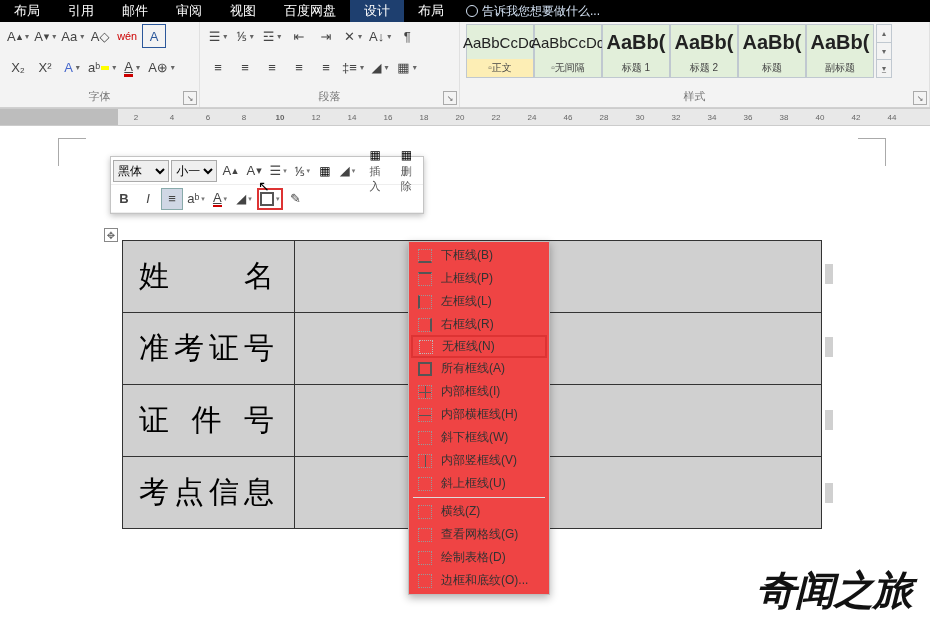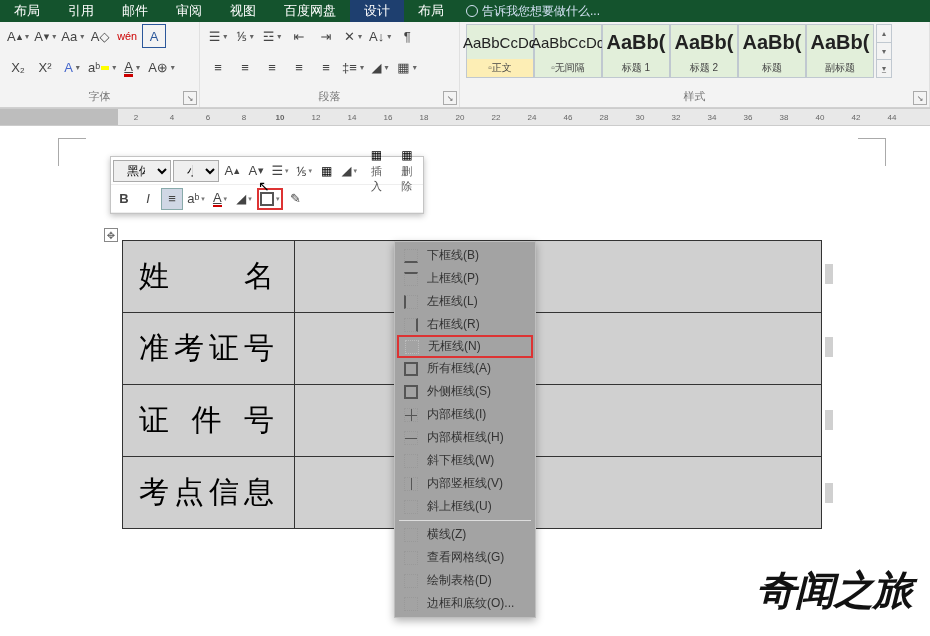--- a/index.html
+++ b/index.html
@@ -4,7 +4,7 @@
   <style>
     * { box-sizing: border-box; margin: 0; padding: 0; }
     body { font-family: "Microsoft YaHei", sans-serif; font-size: 12px; background: #fff; width: 930px; height: 636px; overflow: hidden; position: relative; }
-    .ribbon-tabs { display: flex; background: #14532d; color: #fff; height: 22px; align-items: center; }
+    .ribbon-tabs { display: flex; background: #000000; color: #fff; height: 22px; align-items: center; }
     .ribbon-tab { padding: 0 14px; height: 100%; display: flex; align-items: center; cursor: pointer; font-size: 13px; }
     .ribbon-tab.active { background: #1e3f6f; }
     .search-hint { display: flex; align-items: center; padding: 0 8px; gap: 4px; color: #d4e2f4; font-size: 12px; }

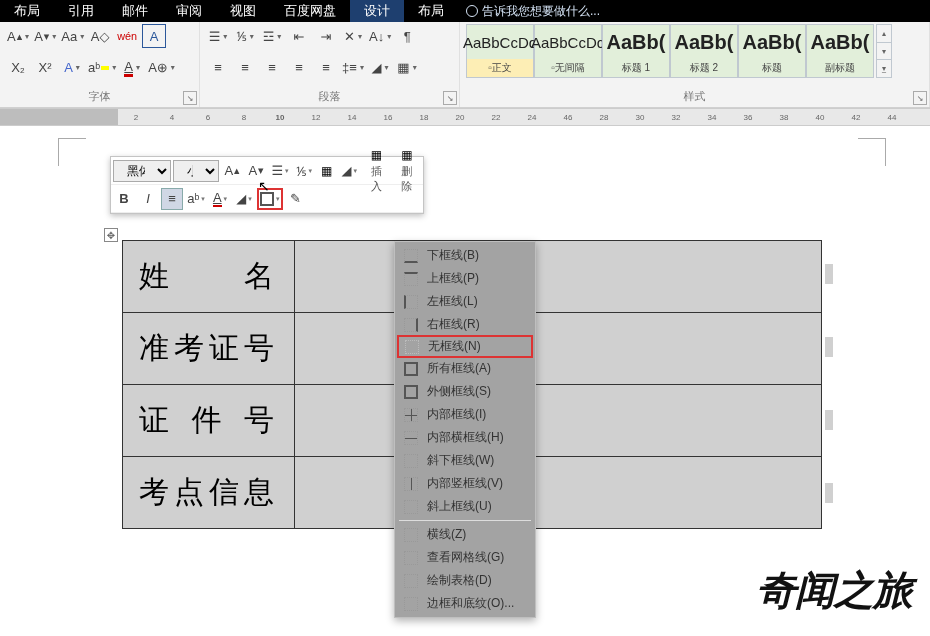--- a/index.html
+++ b/index.html
@@ -35,7 +35,7 @@
     .mini-toolbar { position: absolute; top: 30px; left: 110px; width: 314px; background: #fff; border: 1px solid #c4c4c4; box-shadow: 0 2px 6px rgba(0,0,0,.25); }
     .mini-row { display: flex; align-items: center; padding: 2px; gap: 2px; border-bottom: 1px solid #eee; height: 28px; }
     .mini-row:last-child { border-bottom: none; }
-    .font-sel { border: 1px solid #aaa; height: 22px; font-size: 12px; padding: 0 9px; }
+    .font-sel { border: 1px solid #aaa; height: 22px; font-size: 12px; padding: 0 0; }
     .mini-btn { min-width: 22px; height: 22px; display: flex; align-items: center; justify-content: center; border: 1px solid transparent; cursor: pointer; font-size: 13px; color: #444; gap: 1px; }
     .mini-dd::after { content: "▾"; font-size: 7px; margin-left: 1px; color: #777; }
     .mini-lbl { font-size: 11px; color: #555; text-align: center; }

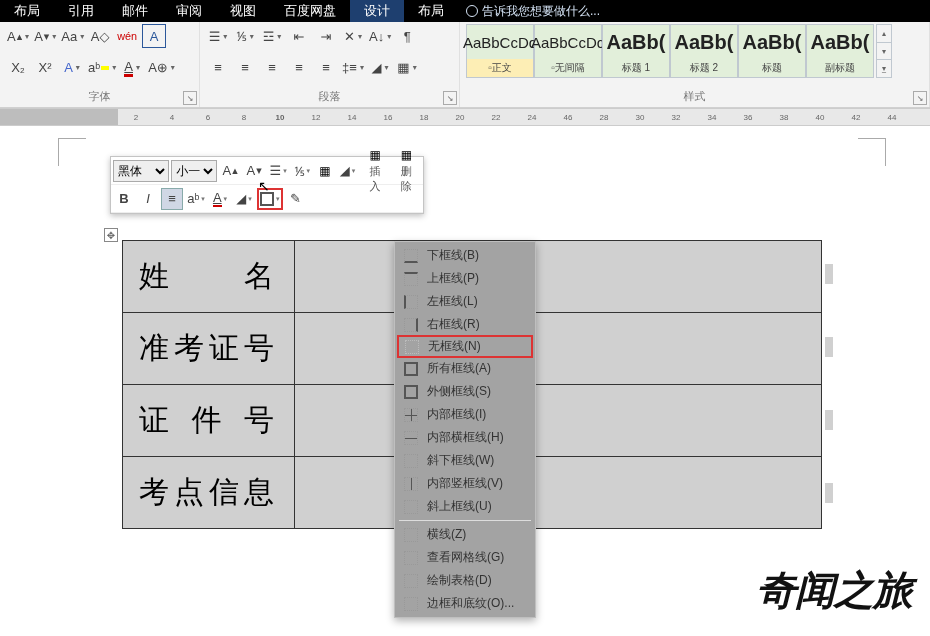--- a/index.html
+++ b/index.html
@@ -42,7 +42,7 @@
     .mini-big { display: flex; flex-direction: column; align-items: center; gap: 2px; padding: 0 4px; }
     .border-btn-hl { border: 2px solid #d33 !important; padding: 1px; }
     .cursor-arrow { position: absolute; top: 21px; left: 147px; font-size: 14px; color: #000; pointer-events: none; z-index: 50; }
-    .dropdown-menu { position: absolute; top: 84px; left: 283px; width: 142px; background: #a3a3a3; border: 1px solid #bfbfbf; box-shadow: 0 3px 8px rgba(0,0,0,.3); padding: 2px 0; }
+    .dropdown-menu { position: absolute; top: 84px; left: 297px; width: 142px; background: #ef4444; border: 1px solid #bfbfbf; box-shadow: 0 3px 8px rgba(0,0,0,.3); padding: 2px 0; }
     .menu-item { display: flex; align-items: center; gap: 8px; padding: 3px 8px; cursor: pointer; font-size: 12px; color: #333; height: 23px; }
     .menu-item.highlighted { border: 2px solid #d33; margin: -1px 2px; padding: 0 5px; }
     .menu-icon { width: 16px; height: 16px; display: flex; align-items: center; justify-content: center; flex-shrink: 0; }

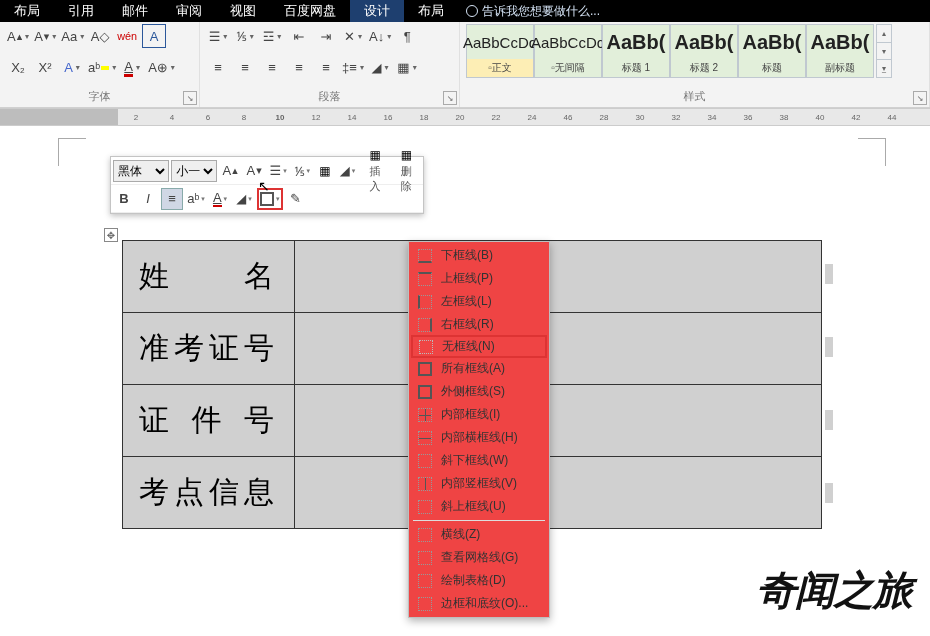--- a/index.html
+++ b/index.html
@@ -311,12 +311,6 @@
         </div>
         <div class="menu-item">
           <div class="menu-icon">
-            <div class="border-icon b-out"></div>
-          </div>
-          <span>外侧框线(S)</span>
-        </div>
-        <div class="menu-item">
-          <div class="menu-icon">
             <div class="border-icon b-in"></div>
           </div>
           <span>内部框线(I)</span>

